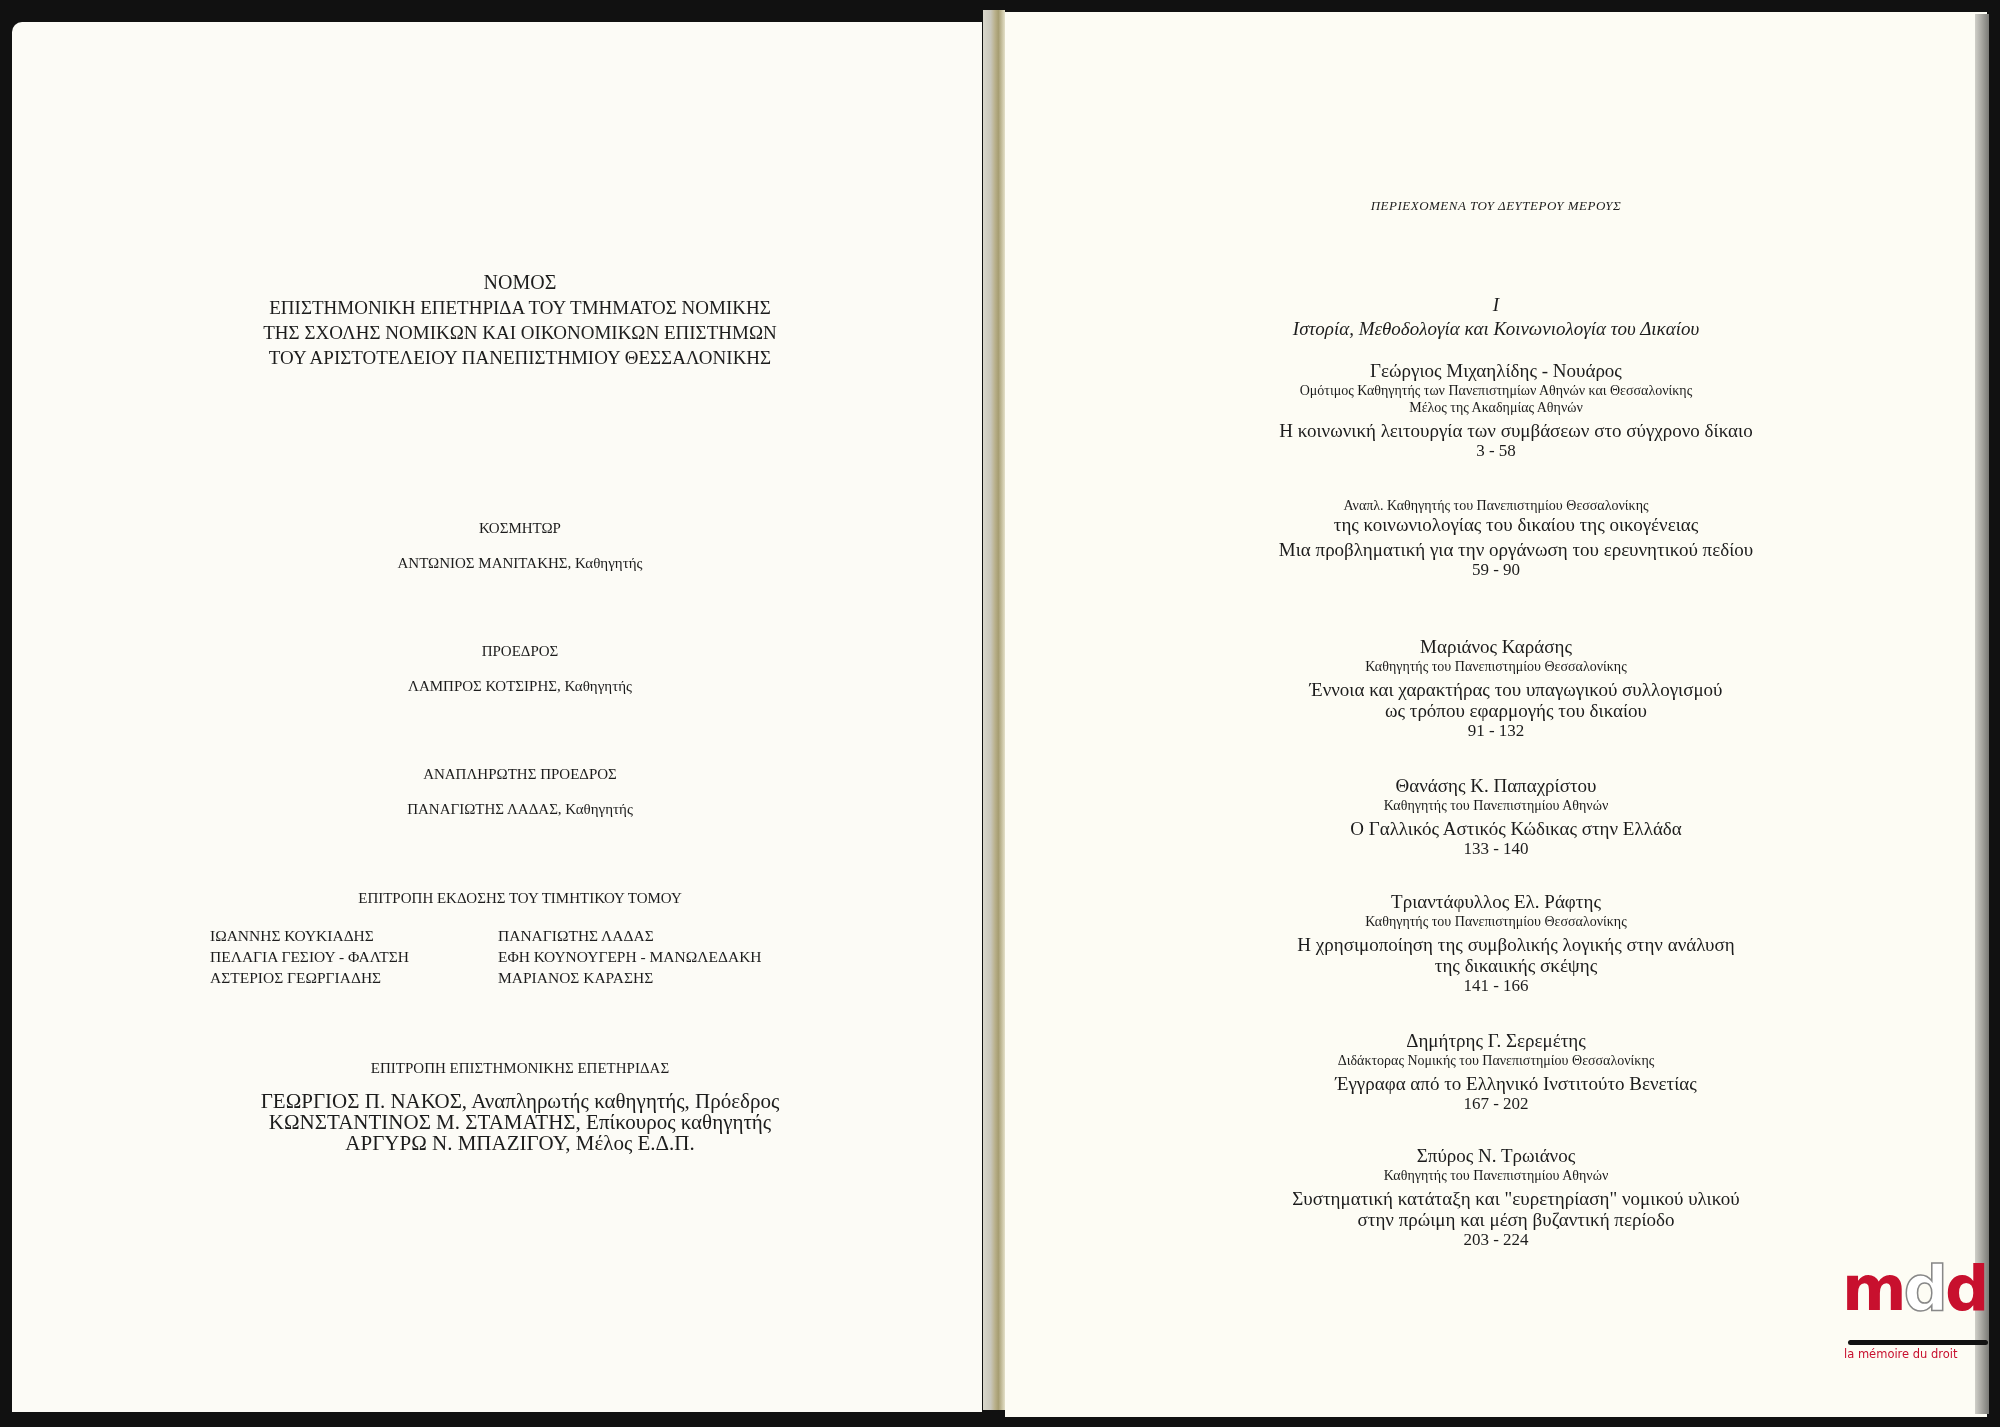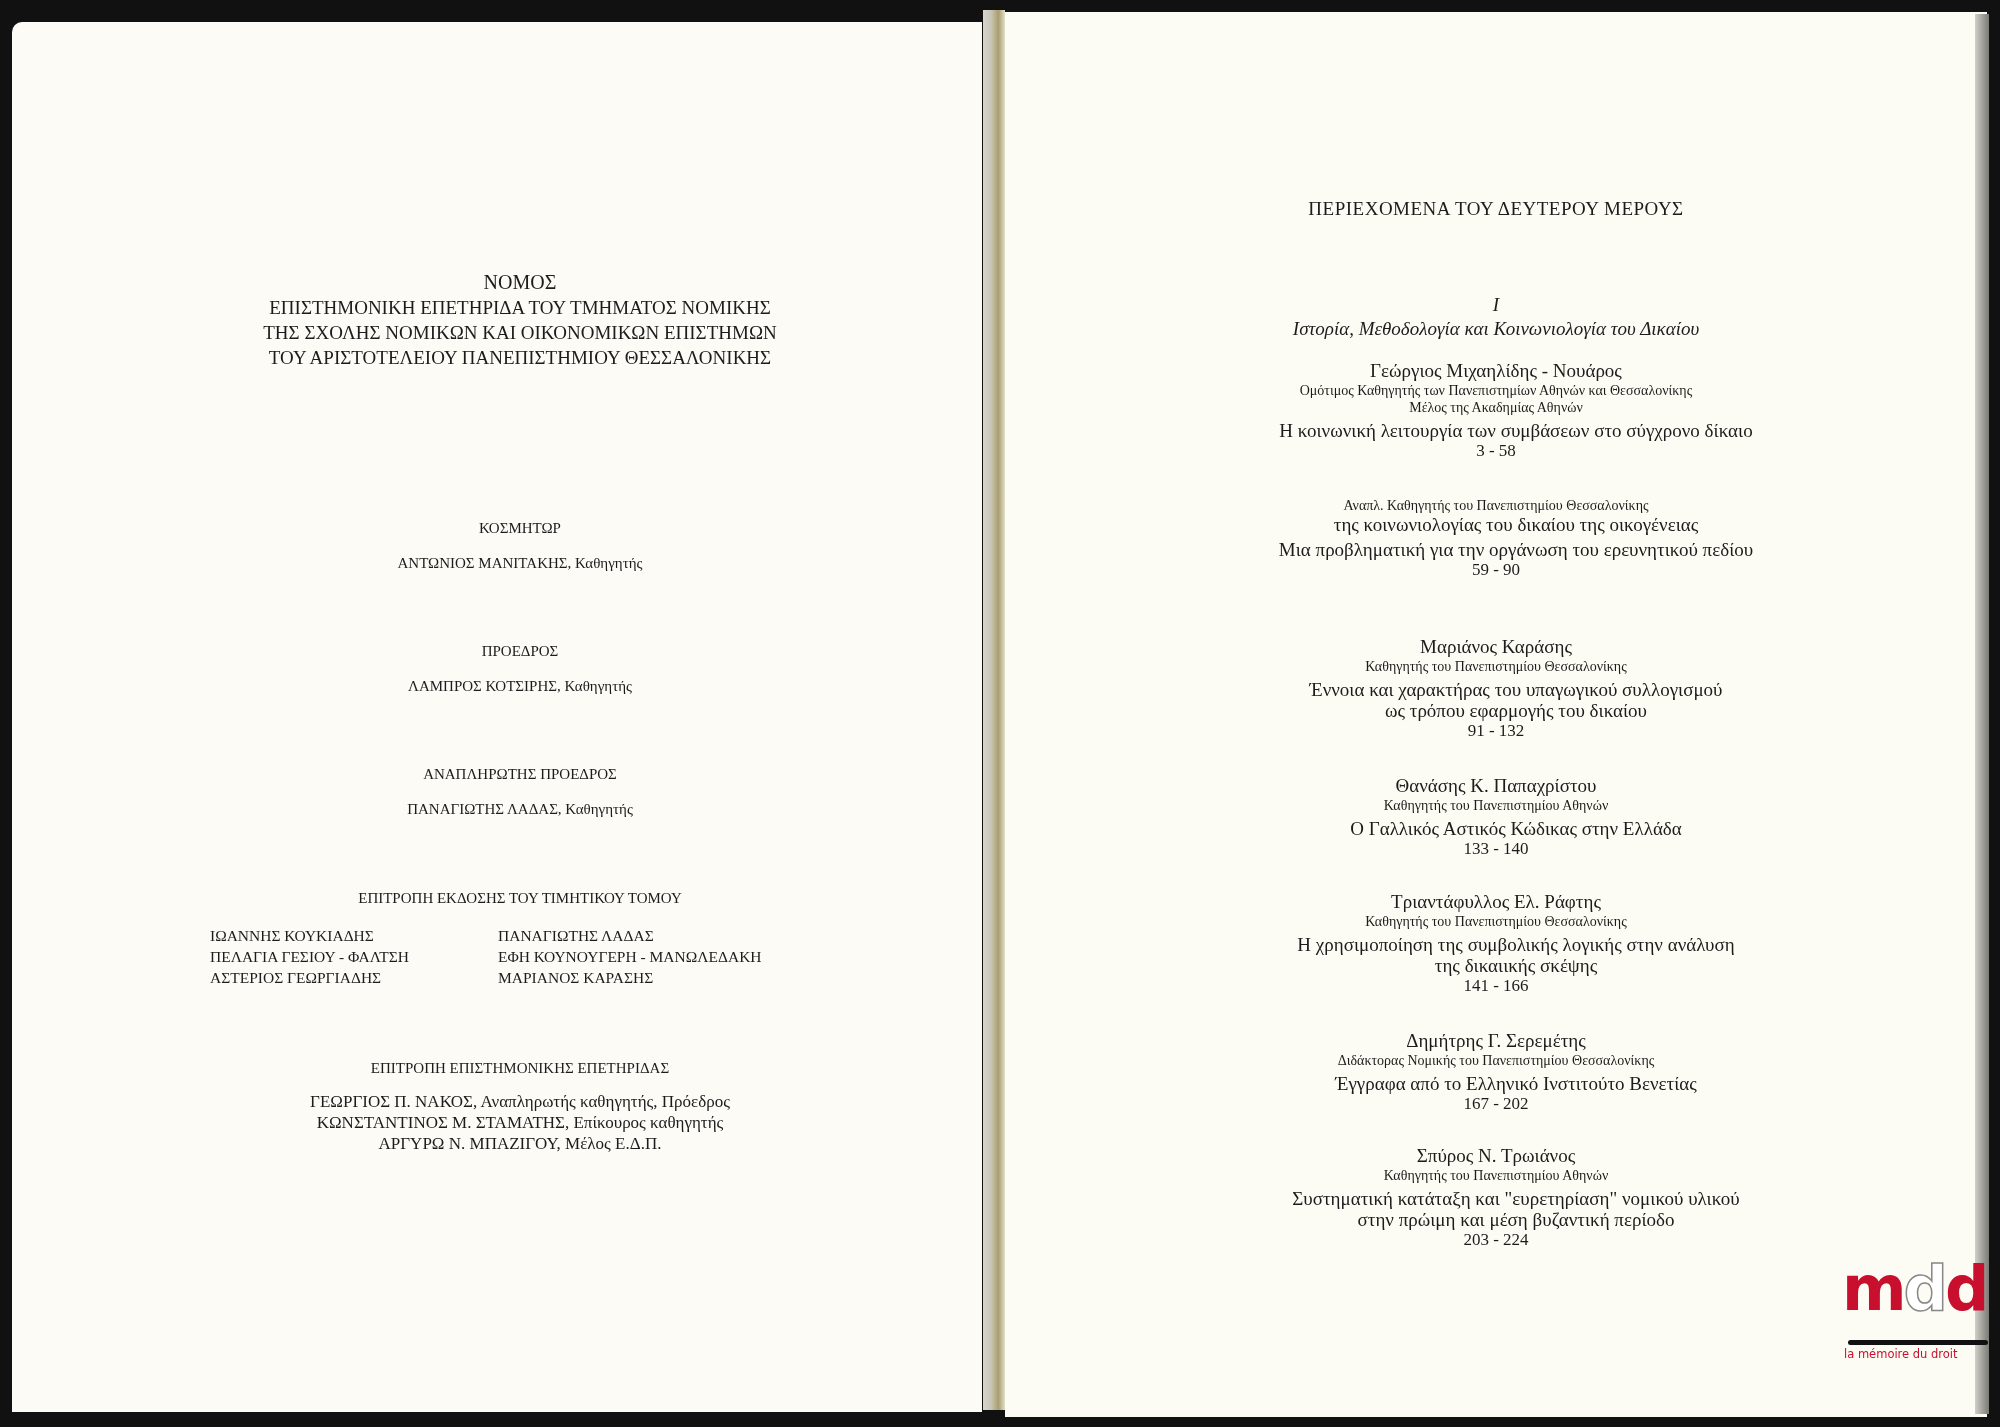--- a/index.html
+++ b/index.html
@@ -37,7 +37,7 @@
   #scientific-committee .members { font-size: 17px; line-height: 21px; margin-top: 14px; }
 
   
-  #toc-title { left: 1005px; width: 982px; top: 198px; font-size: 19px; letter-spacing: 0.5px; }
+  #toc-title { left: 1005px; width: 982px; top: 198px; font-size: 13px; letter-spacing: 0.5px; font-style: italic; }
   #part-heading { left: 1005px; width: 982px; top: 293px; font-size: 19px; line-height: 24px; font-style: italic; }
   .entry { position: absolute; left: 1005px; width: 982px; text-align: center; }
   .entry .author { font-size: 19px; line-height: 22px; }

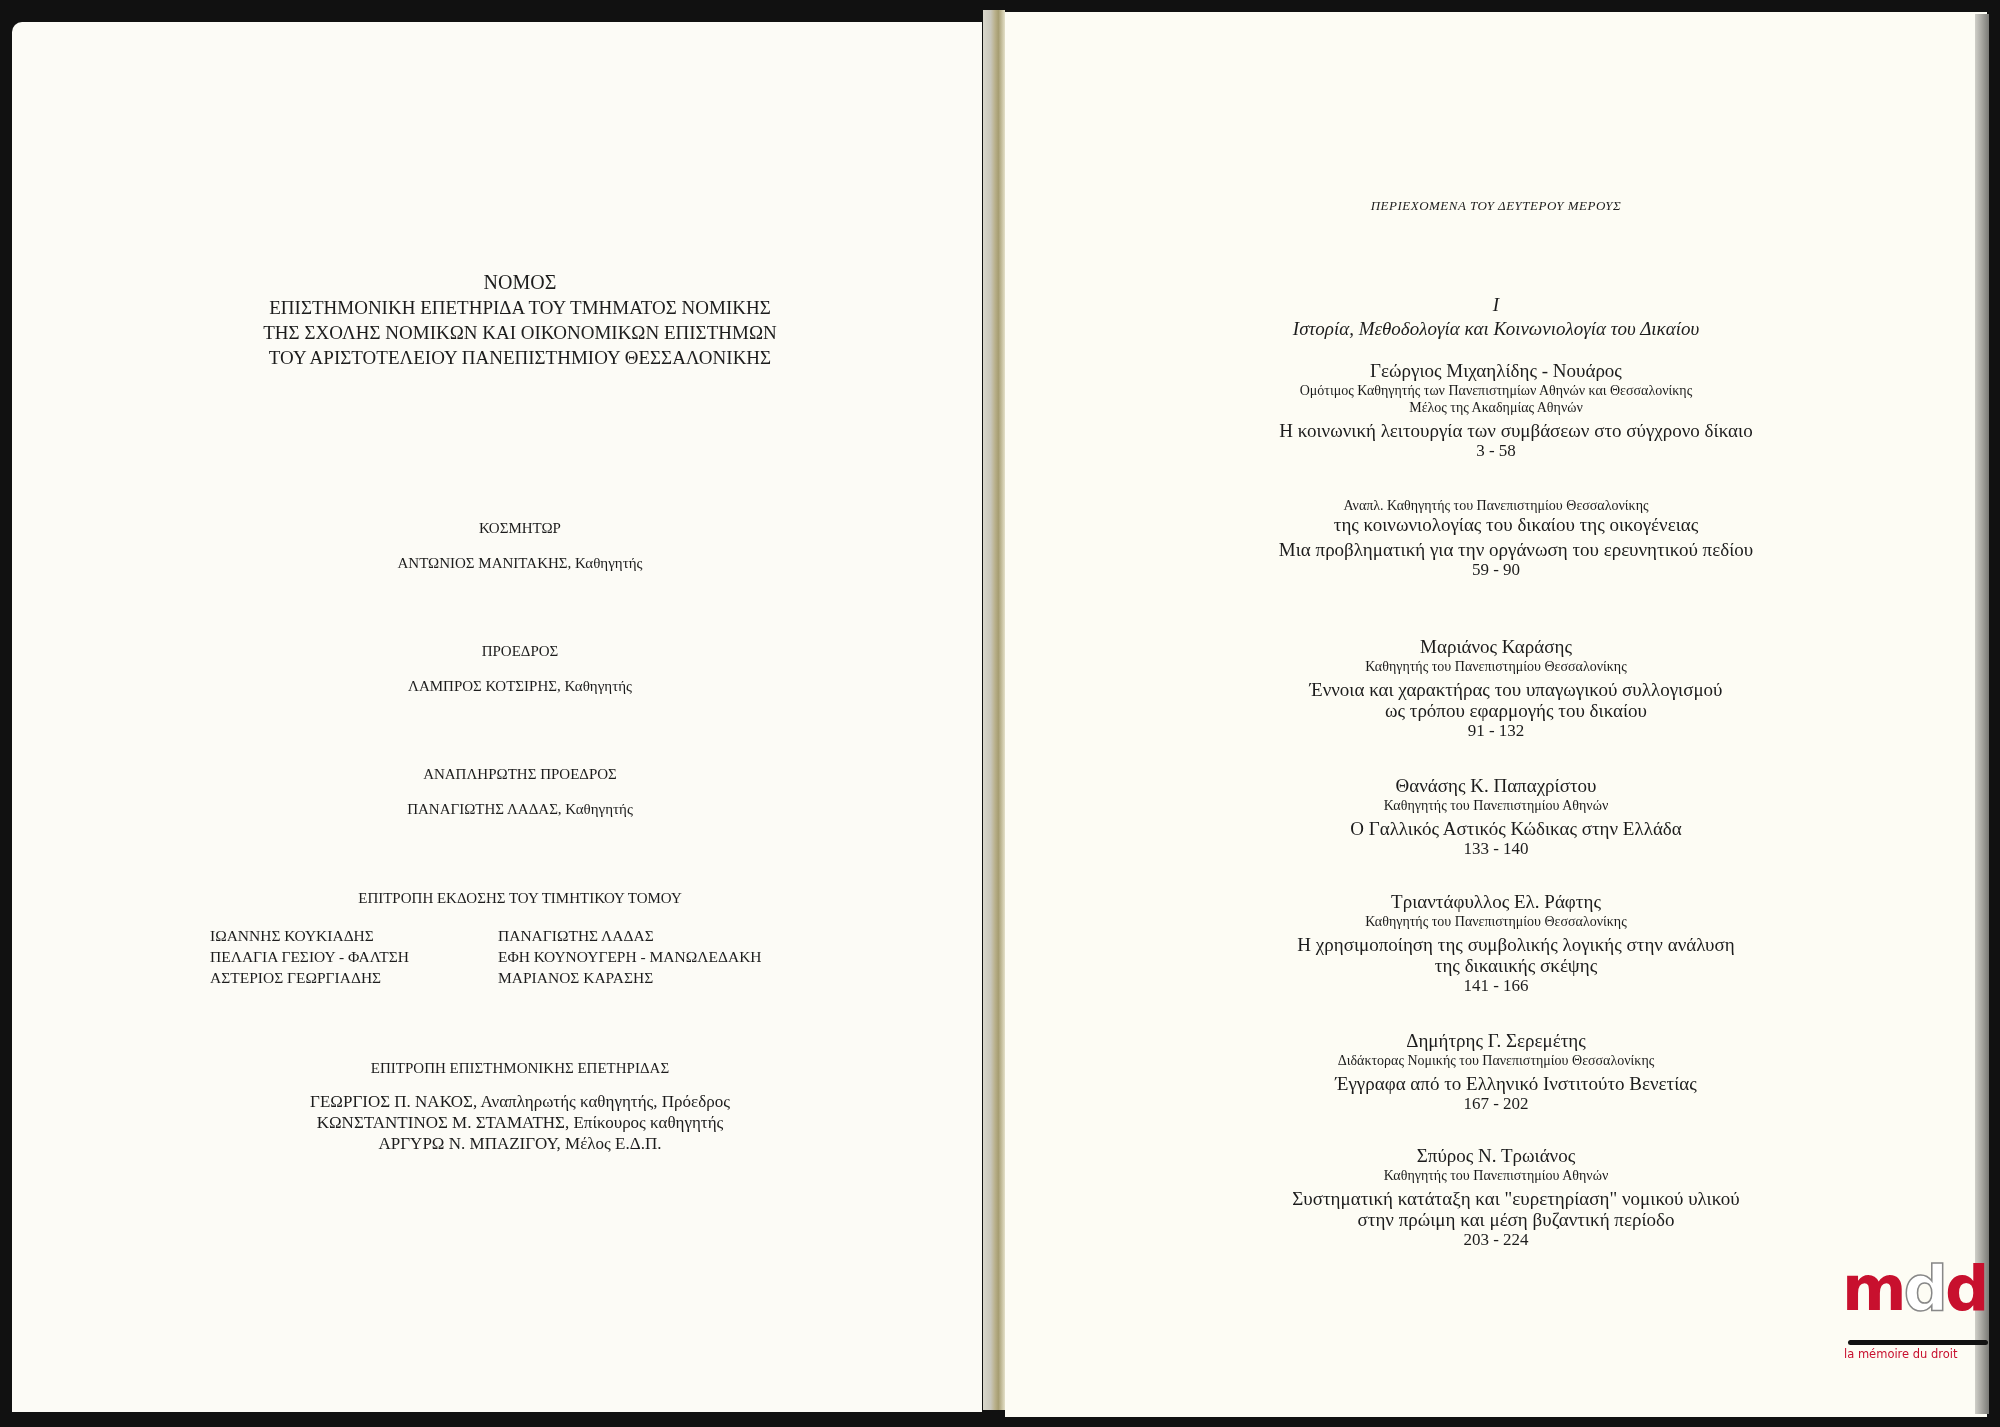--- a/index.html
+++ b/index.html
@@ -34,7 +34,7 @@
   #col-left { left: 210px; }
   #col-right { left: 498px; }
   #scientific-committee { left: 0; width: 1040px; top: 1060px; }
-  #scientific-committee .members { font-size: 17px; line-height: 21px; margin-top: 14px; }
+  #scientific-committee .members { font-size: 21px; line-height: 21px; margin-top: 14px; }
 
   
   #toc-title { left: 1005px; width: 982px; top: 198px; font-size: 13px; letter-spacing: 0.5px; font-style: italic; }

